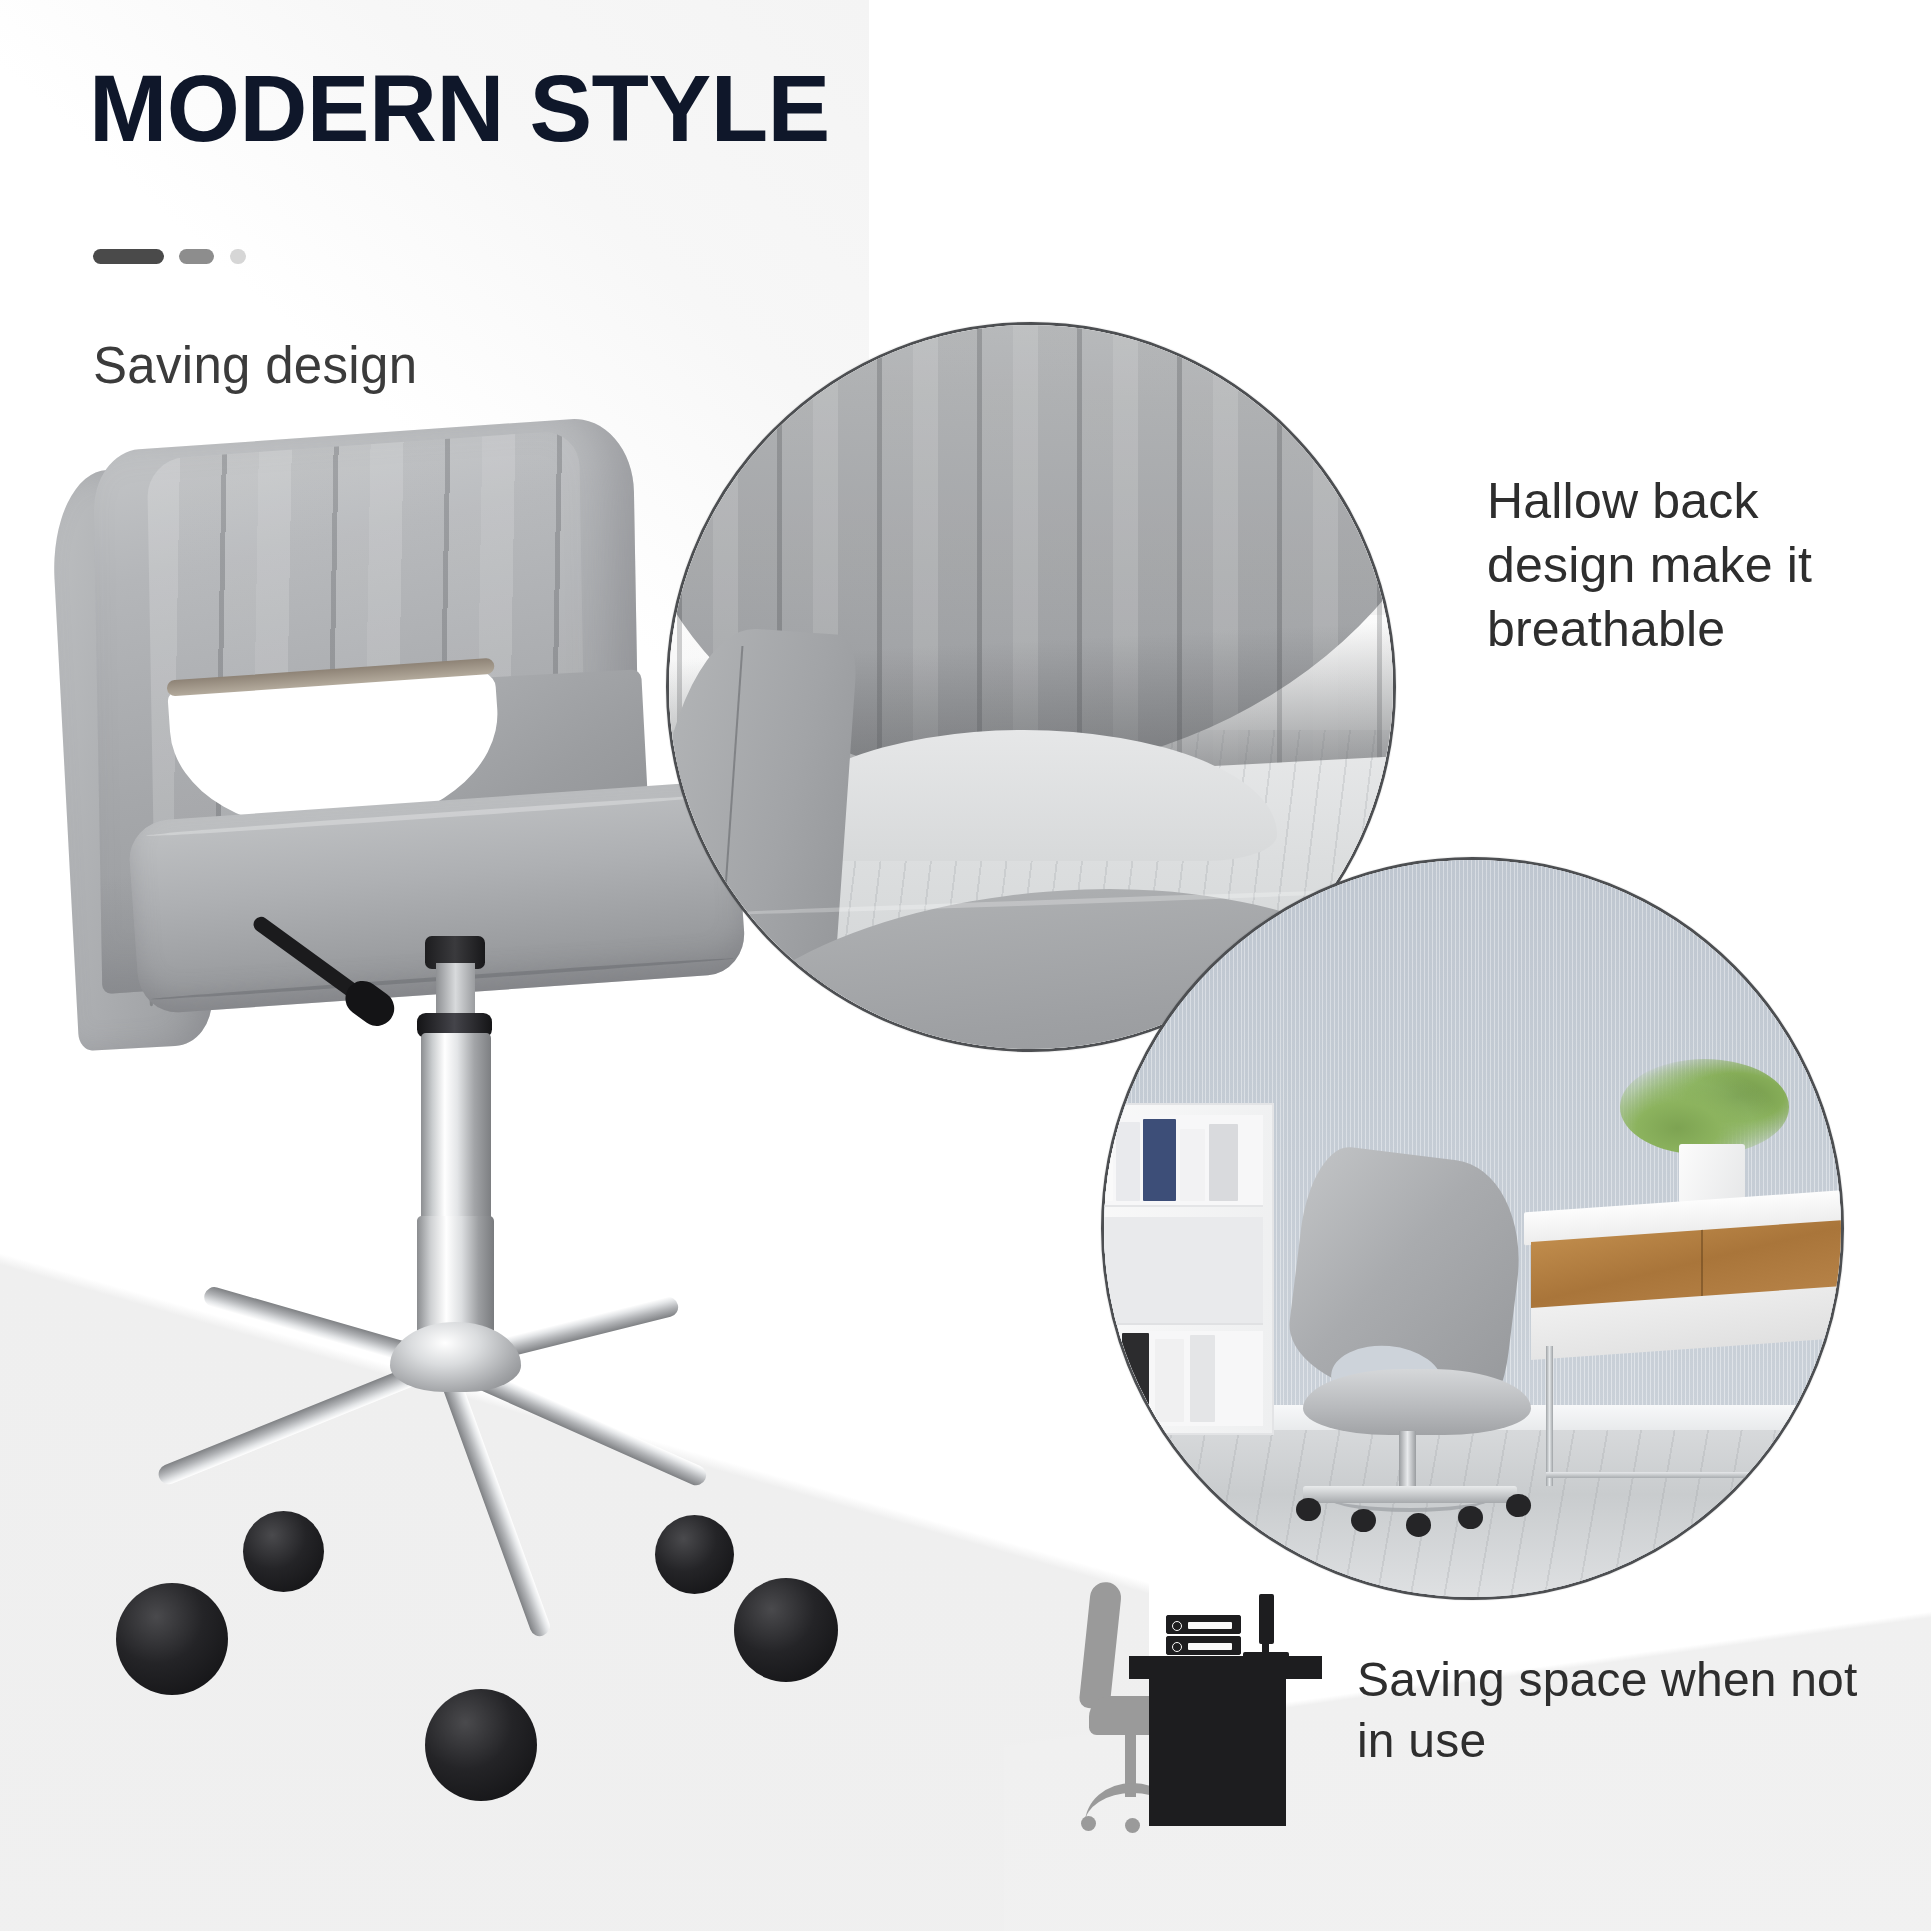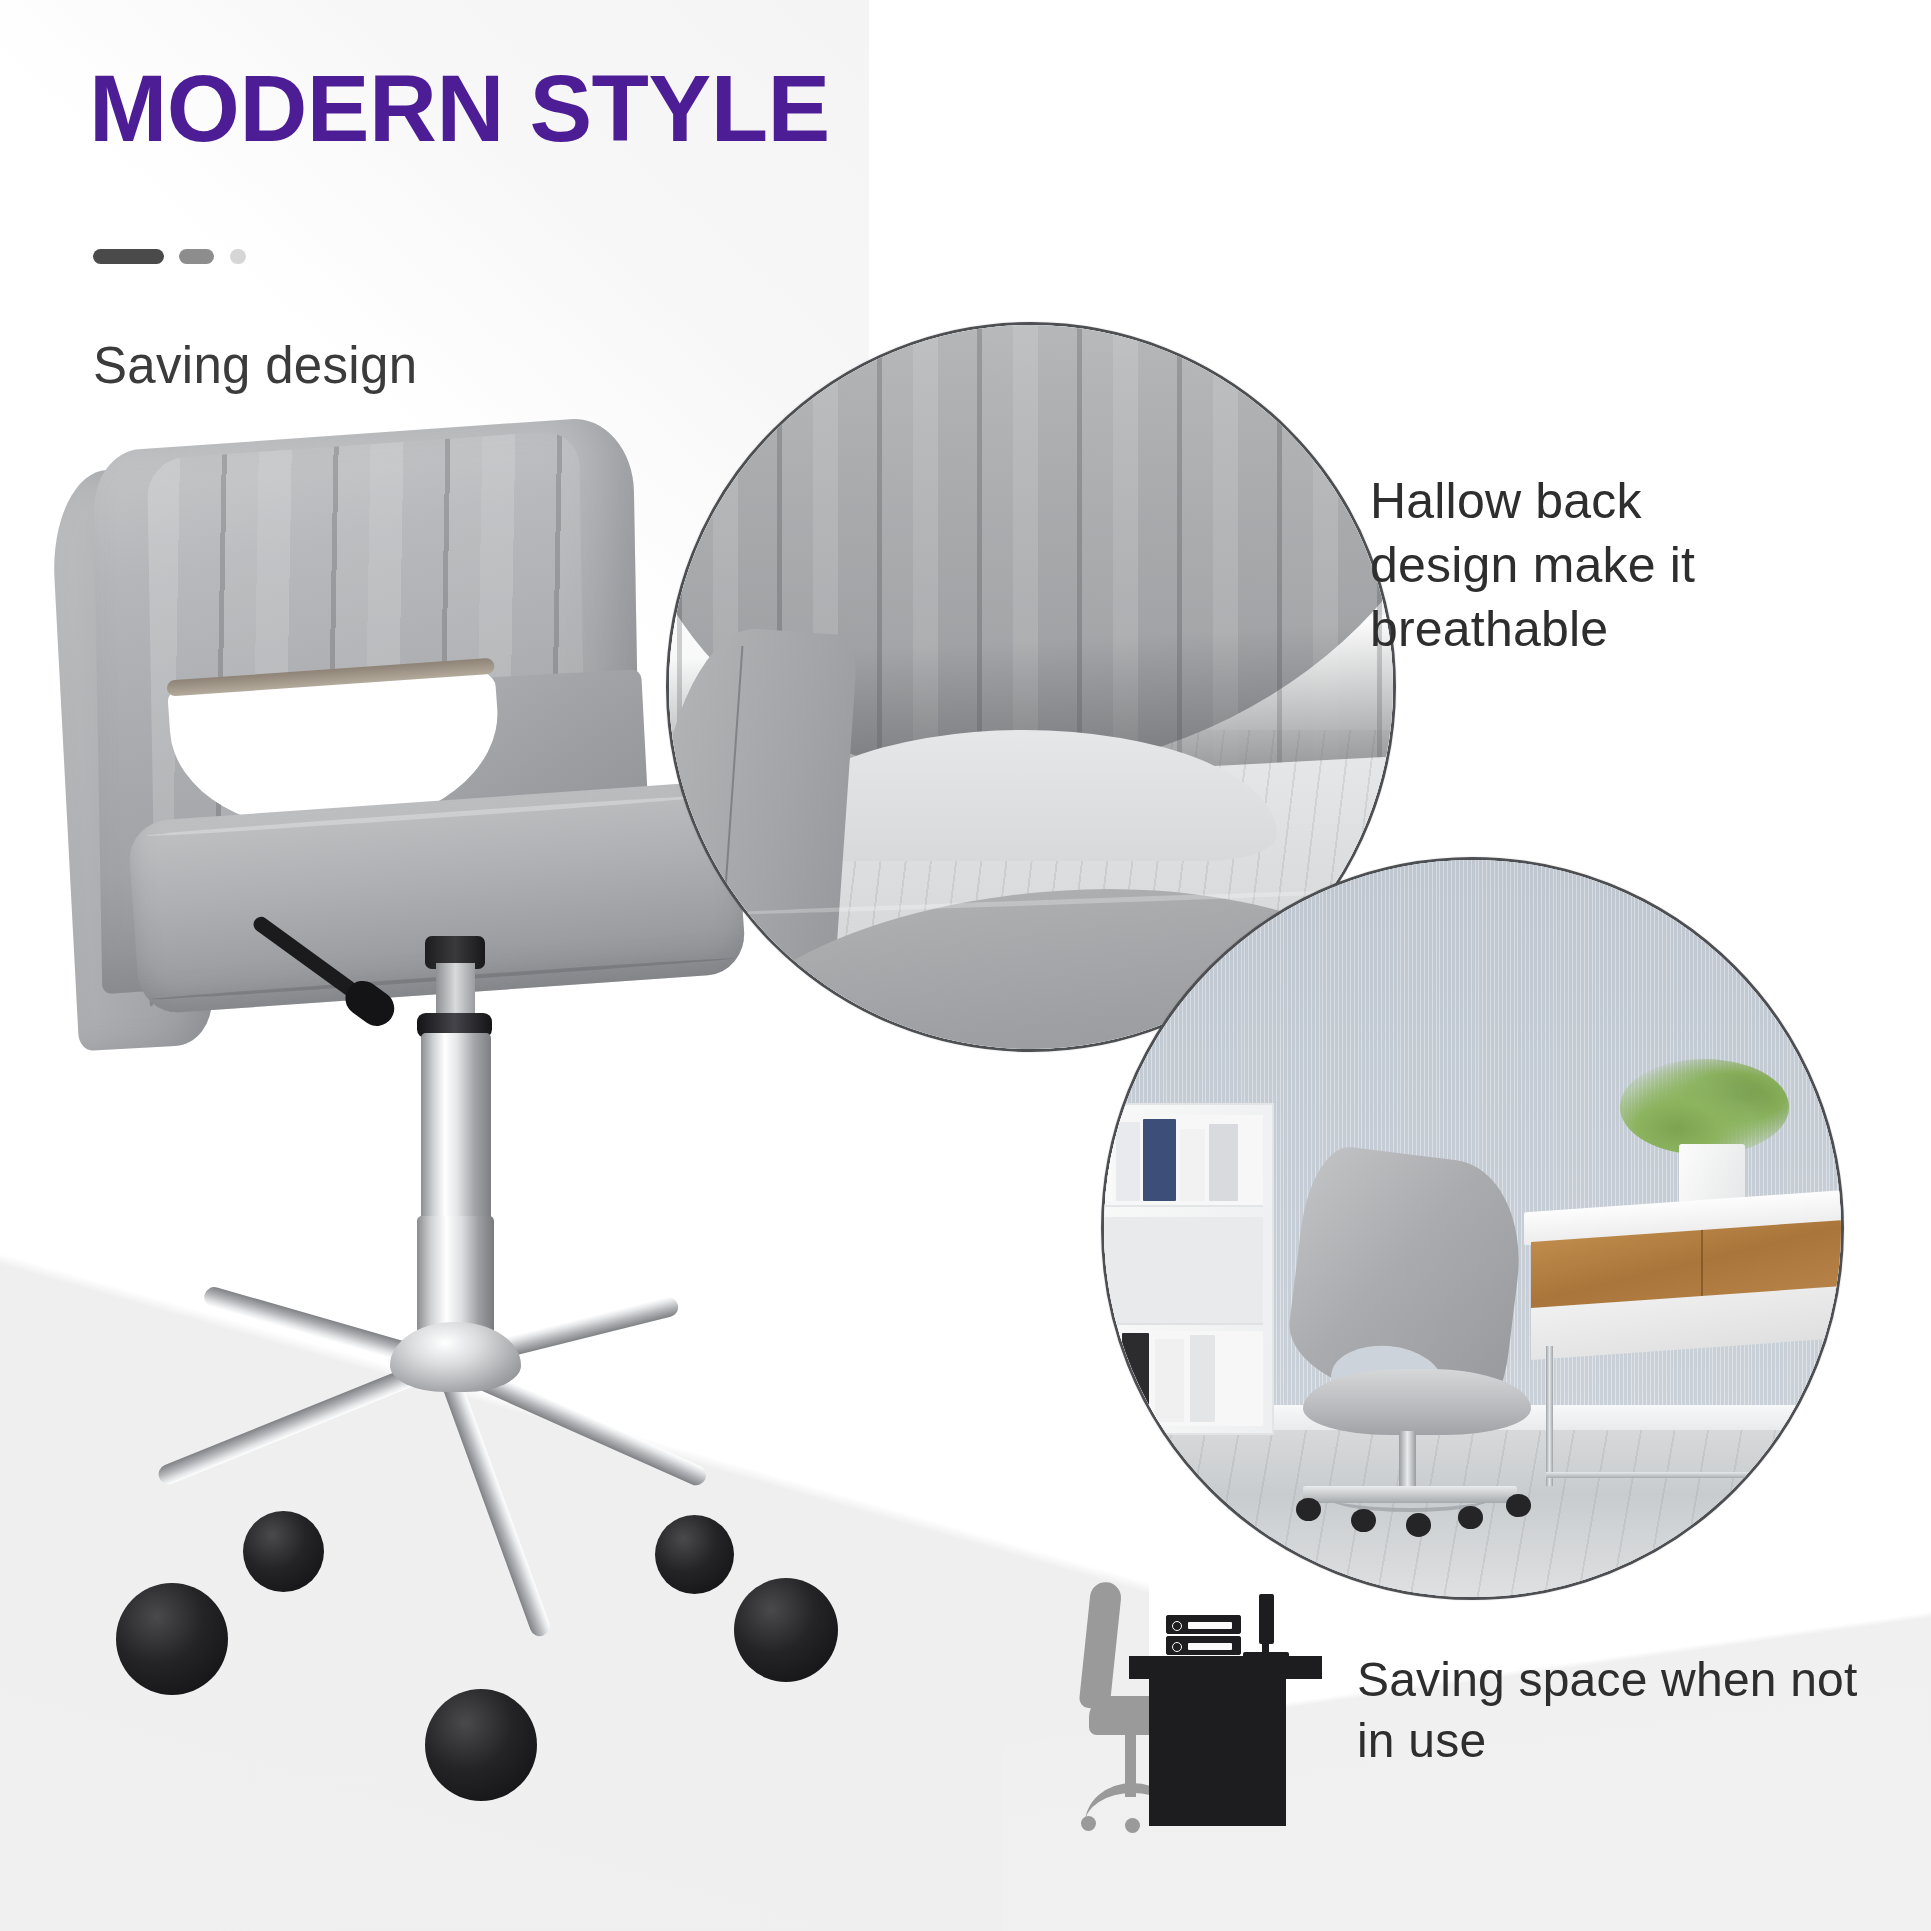--- a/index.html
+++ b/index.html
@@ -32,7 +32,7 @@
   .headline{
     position:absolute; left:89px; top:60px;
     font-size:94px; font-weight:bold; letter-spacing:-0.5px;
-    color:#4c1d95; line-height:1.05; white-space:nowrap;
+    color:#0f172a; line-height:1.05; white-space:nowrap;
   }
   .divider{ position:absolute; left:93px; top:249px; display:flex; align-items:center; gap:15.4px; }
   .divider .seg1{ width:71px; height:14.5px; border-radius:7.7px; }

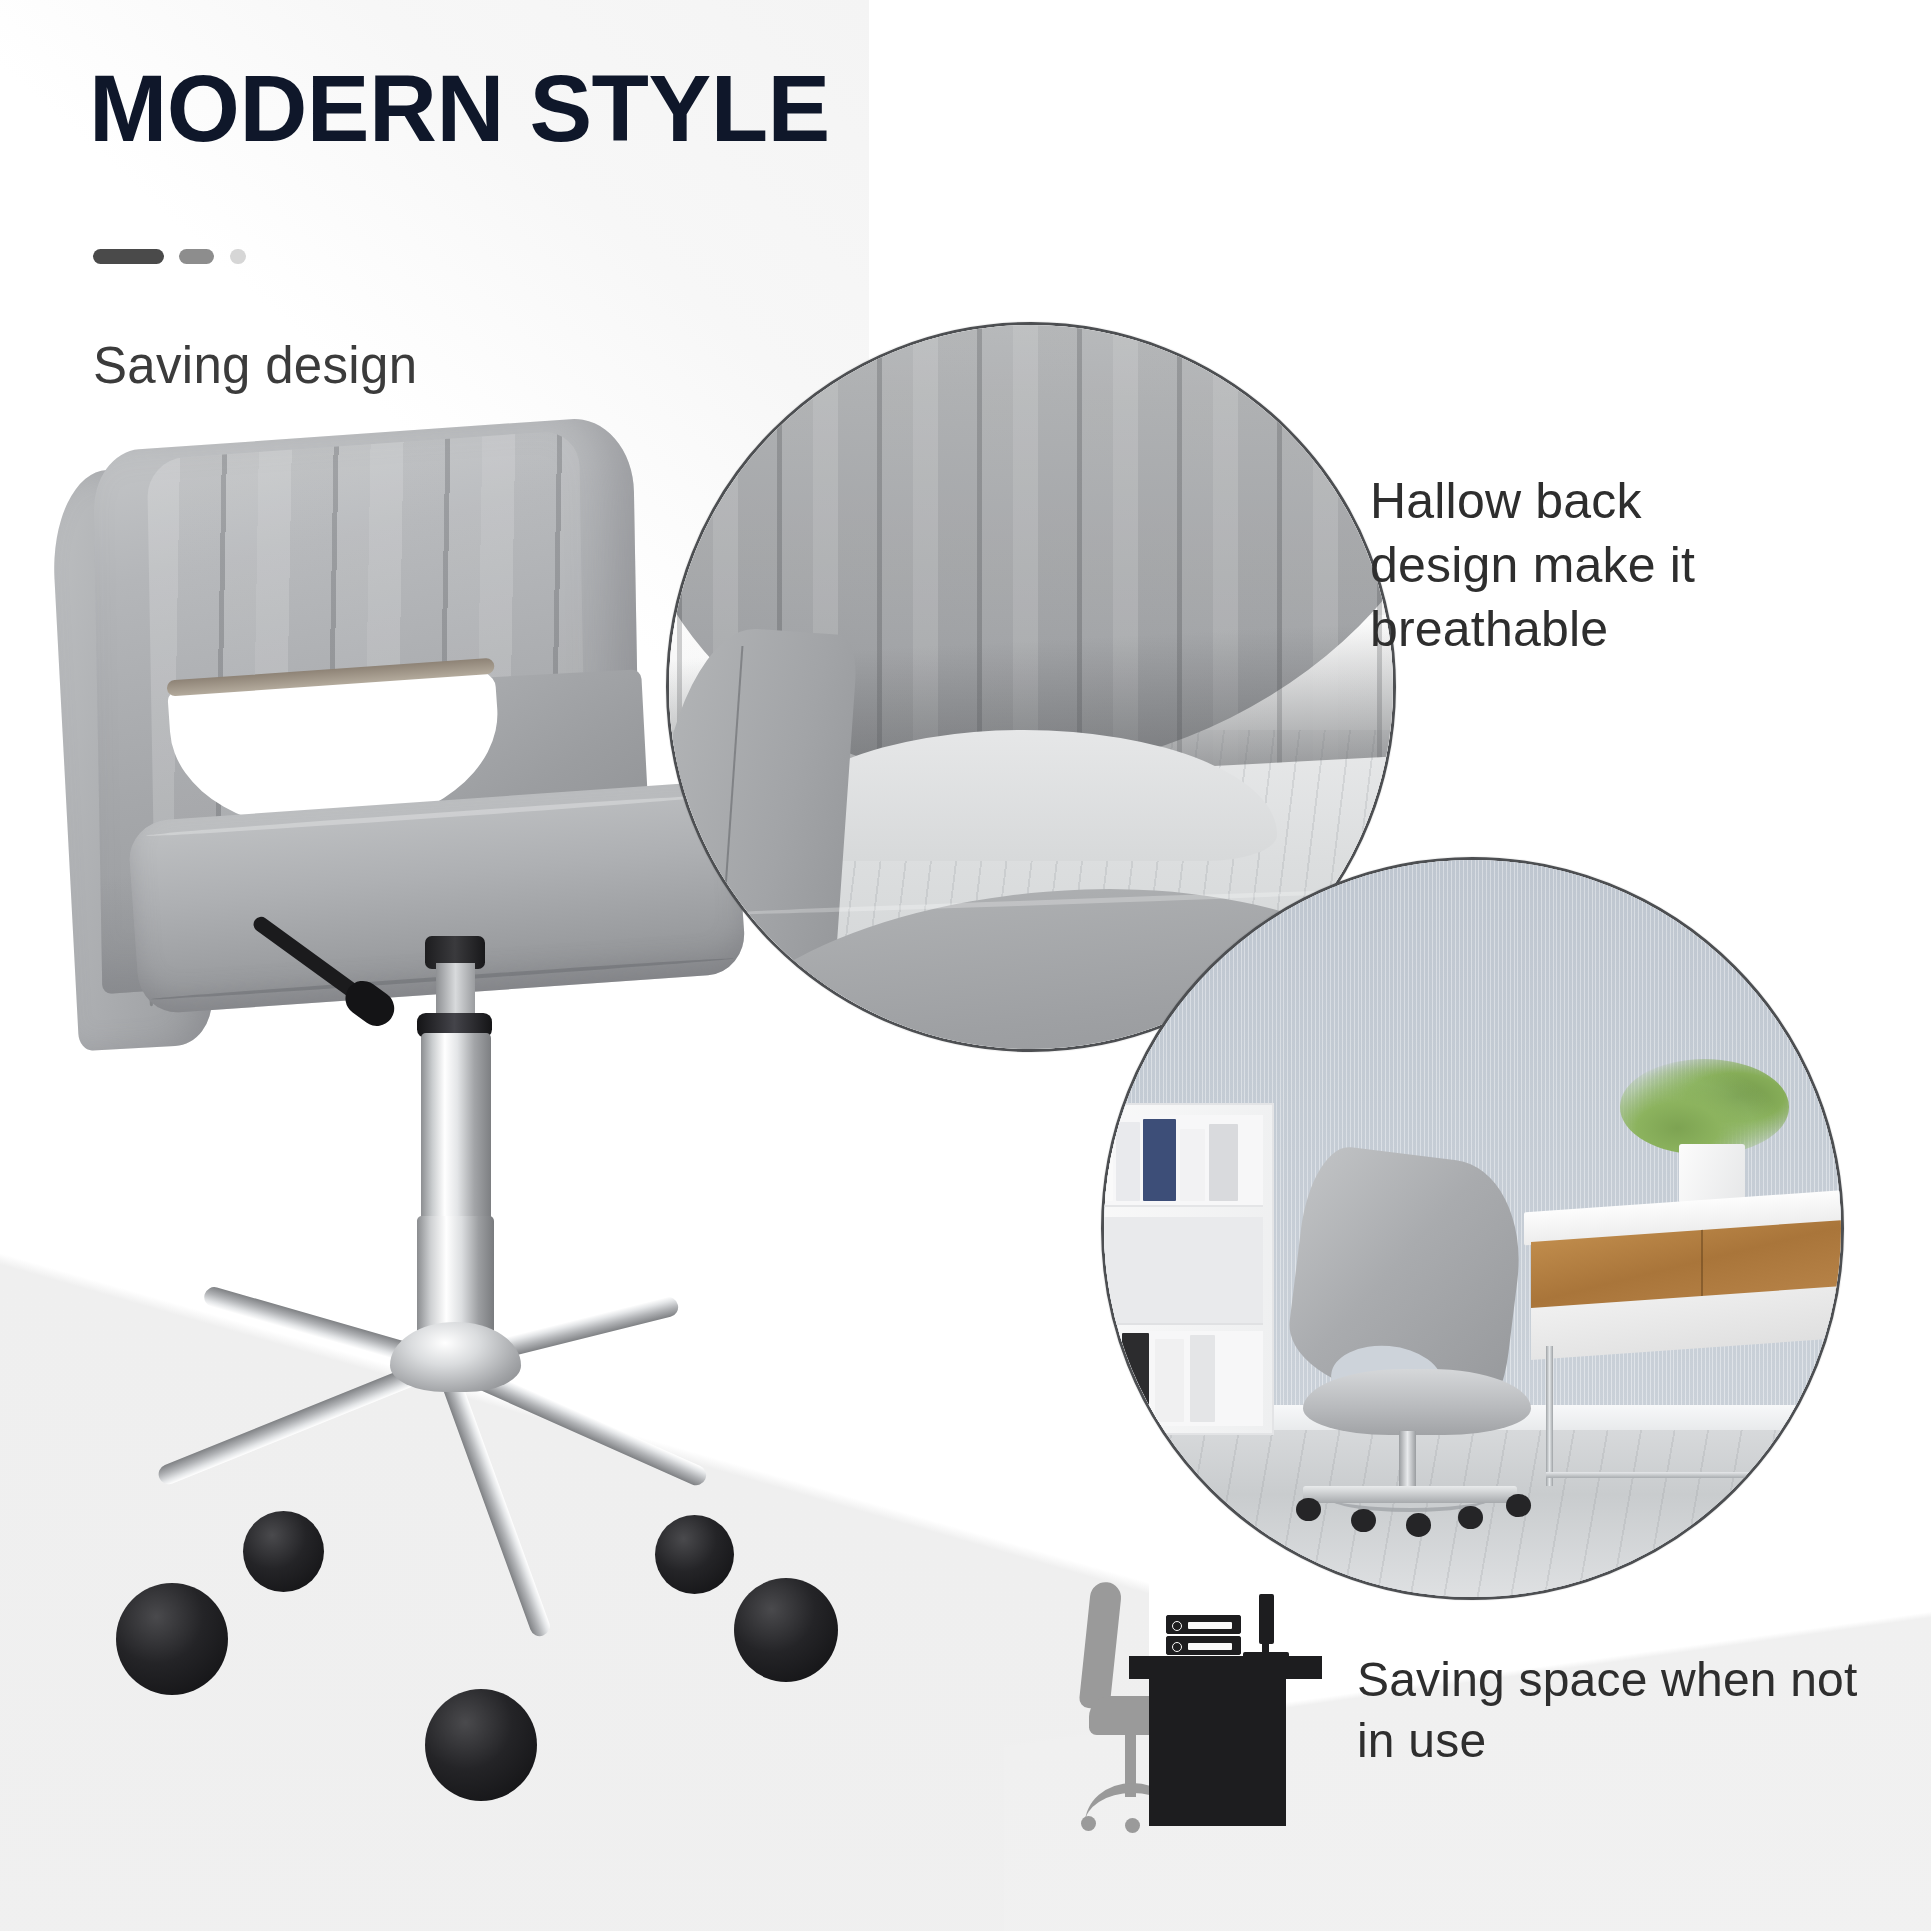--- a/index.html
+++ b/index.html
@@ -49,7 +49,7 @@
     position:absolute; font-weight:300; color:#2e2e2e;
     line-height:1.28; letter-spacing:0.2px;
   }
-  .caption-hollow{ left:1370px; top:469px; font-size:50px; width:425px; }
+  .caption-hollow{ left:1487px; top:469px; font-size:50px; width:425px; }
   .caption-saving{ left:1357px; top:1649px; font-size:48px; width:502px; }
 
   

